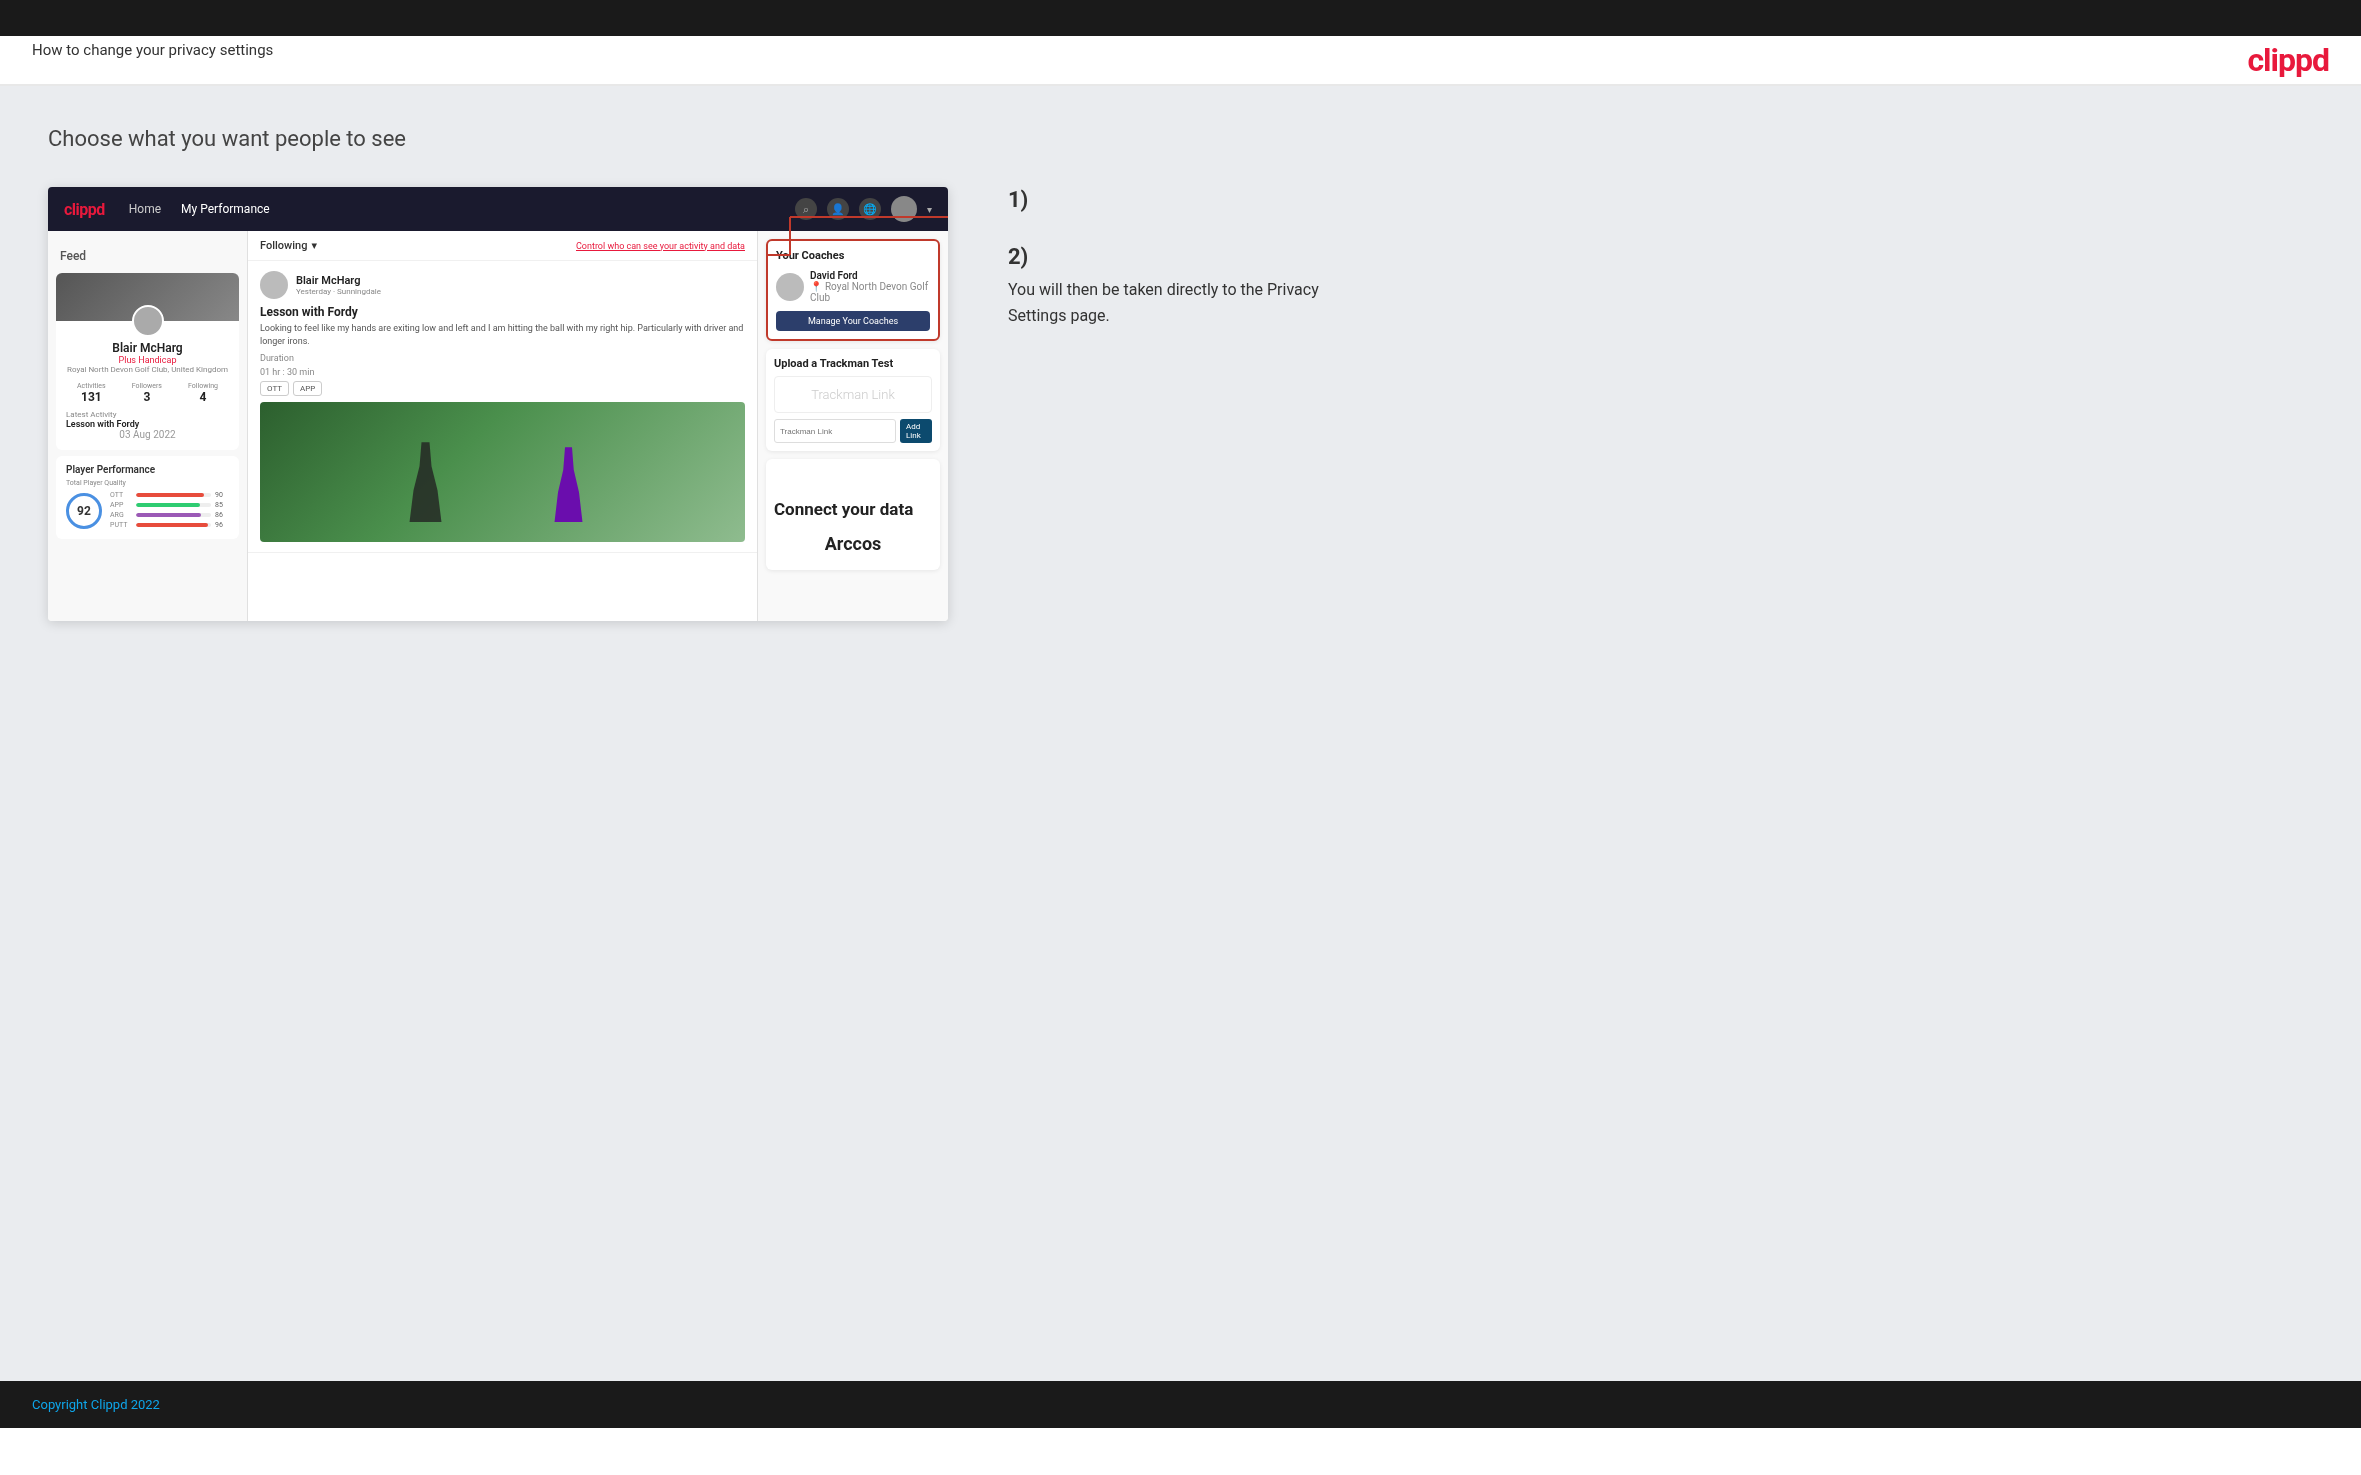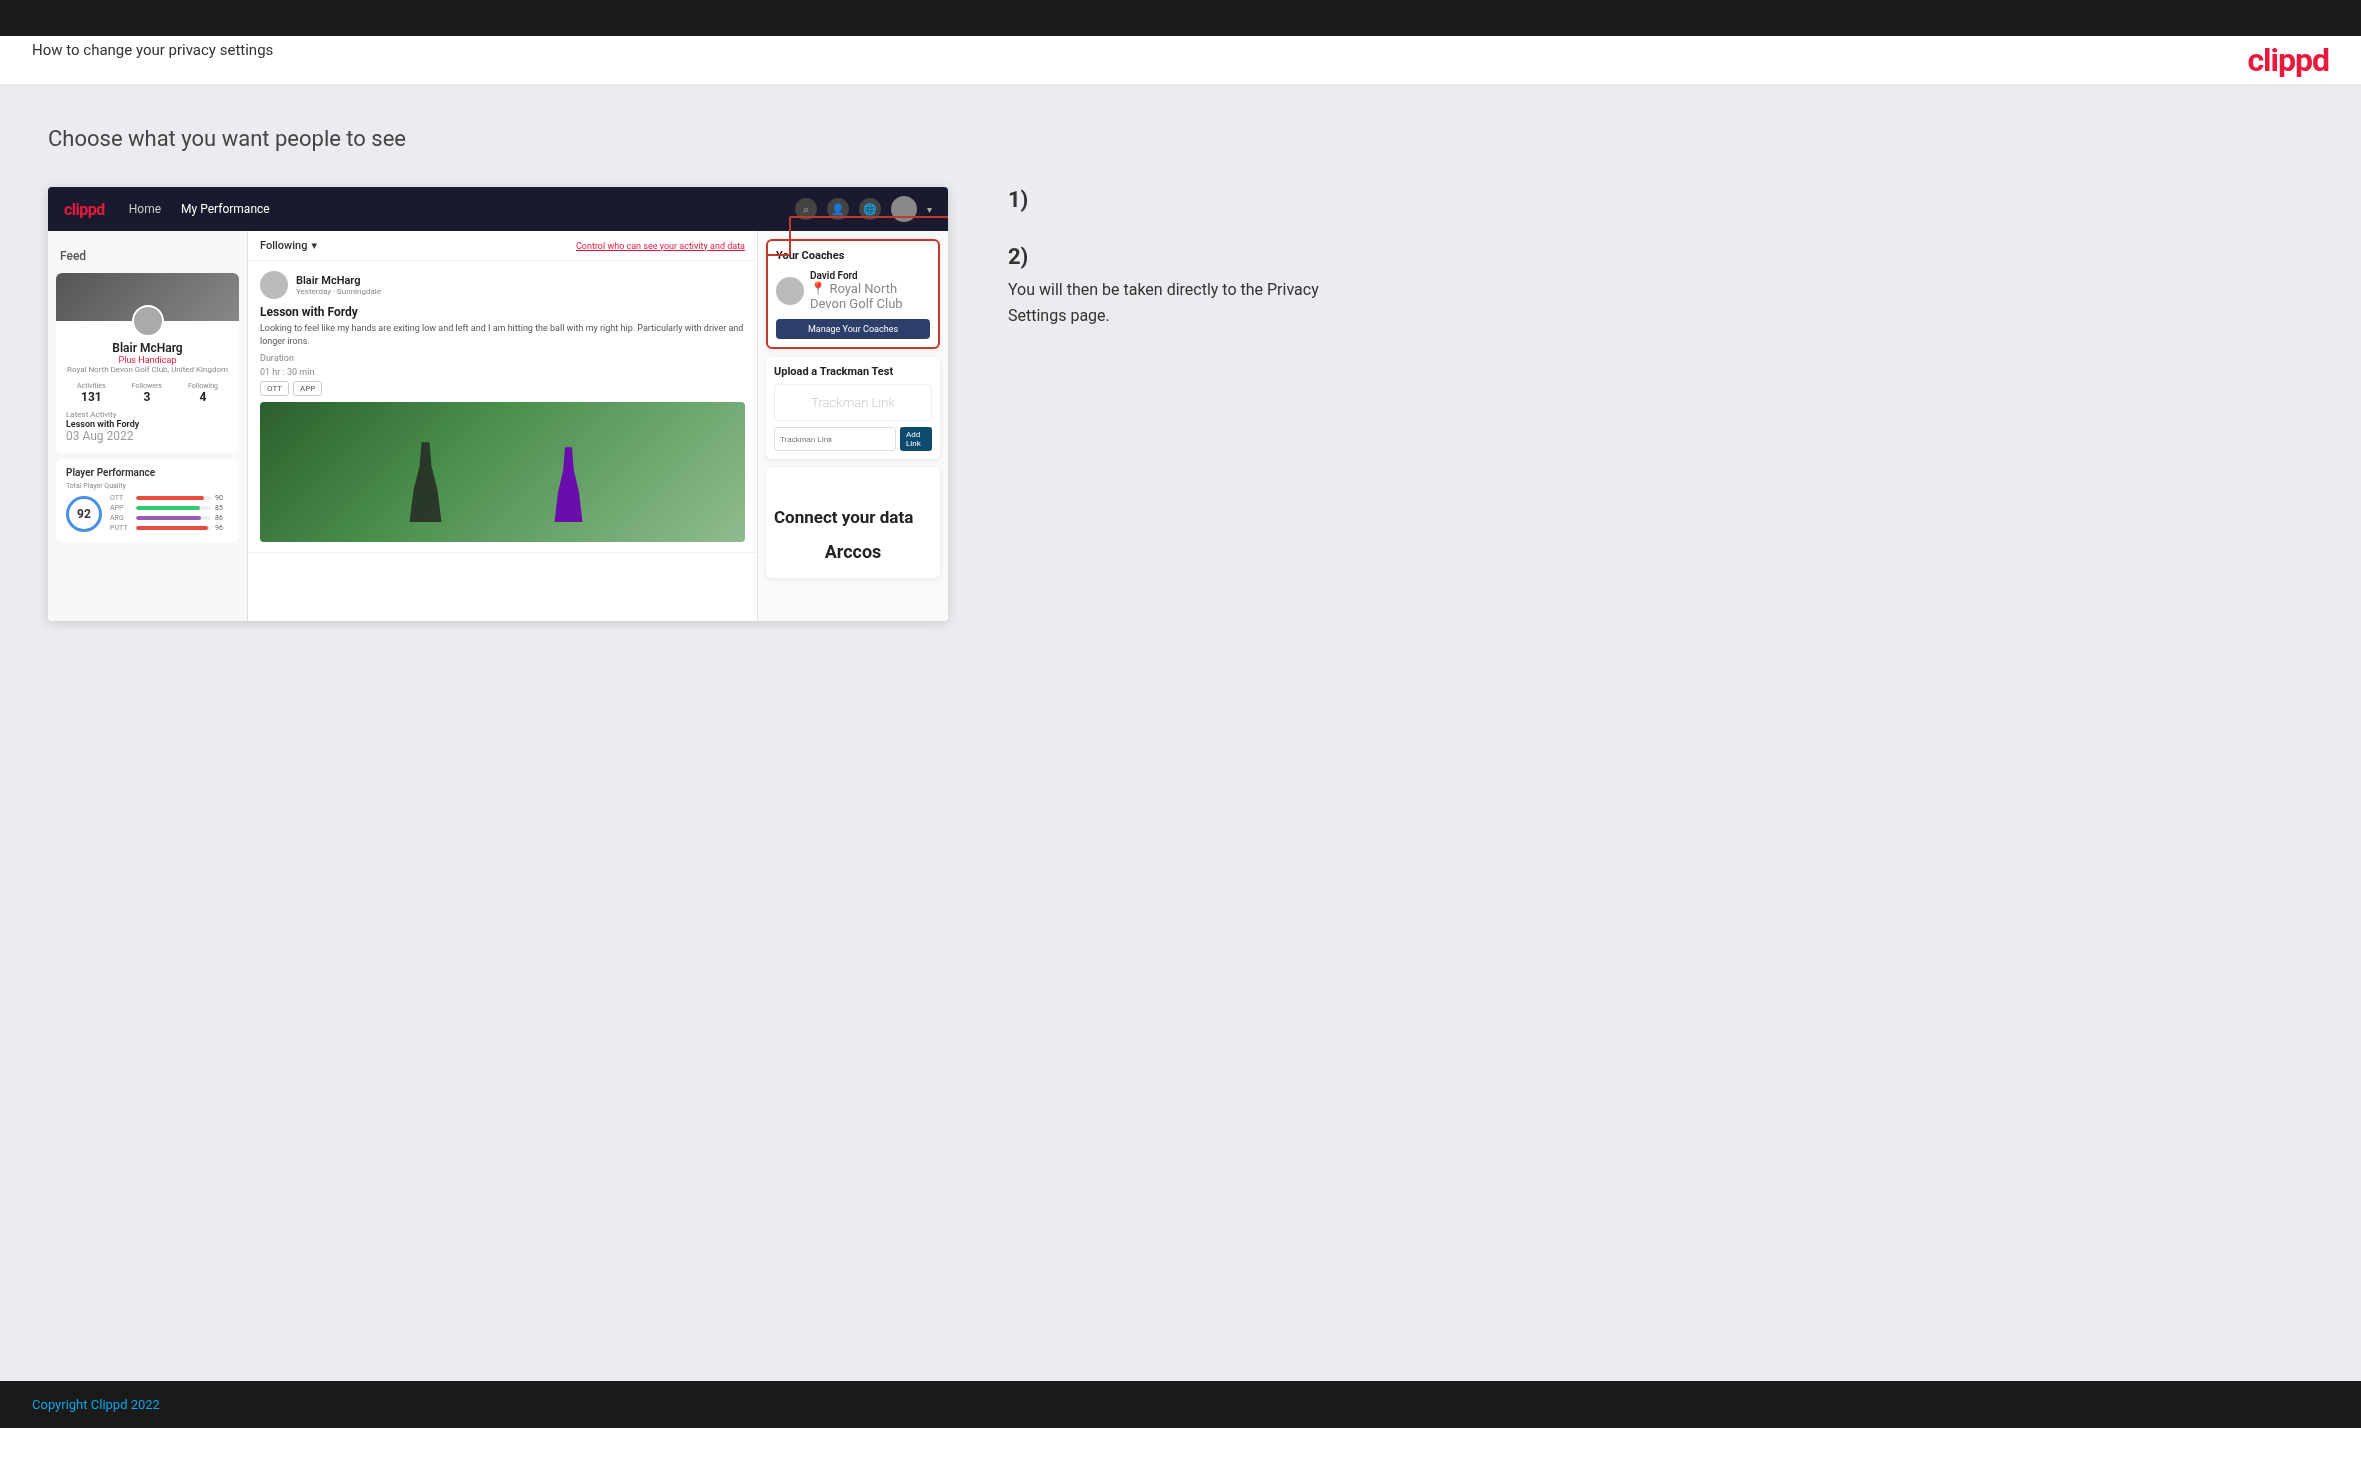--- a/index.html
+++ b/index.html
@@ -488,7 +488,7 @@
     }
 
     .coach-club {
-      font-size: 13px;
+      font-size: 10px;
       color: #888;
     }
 

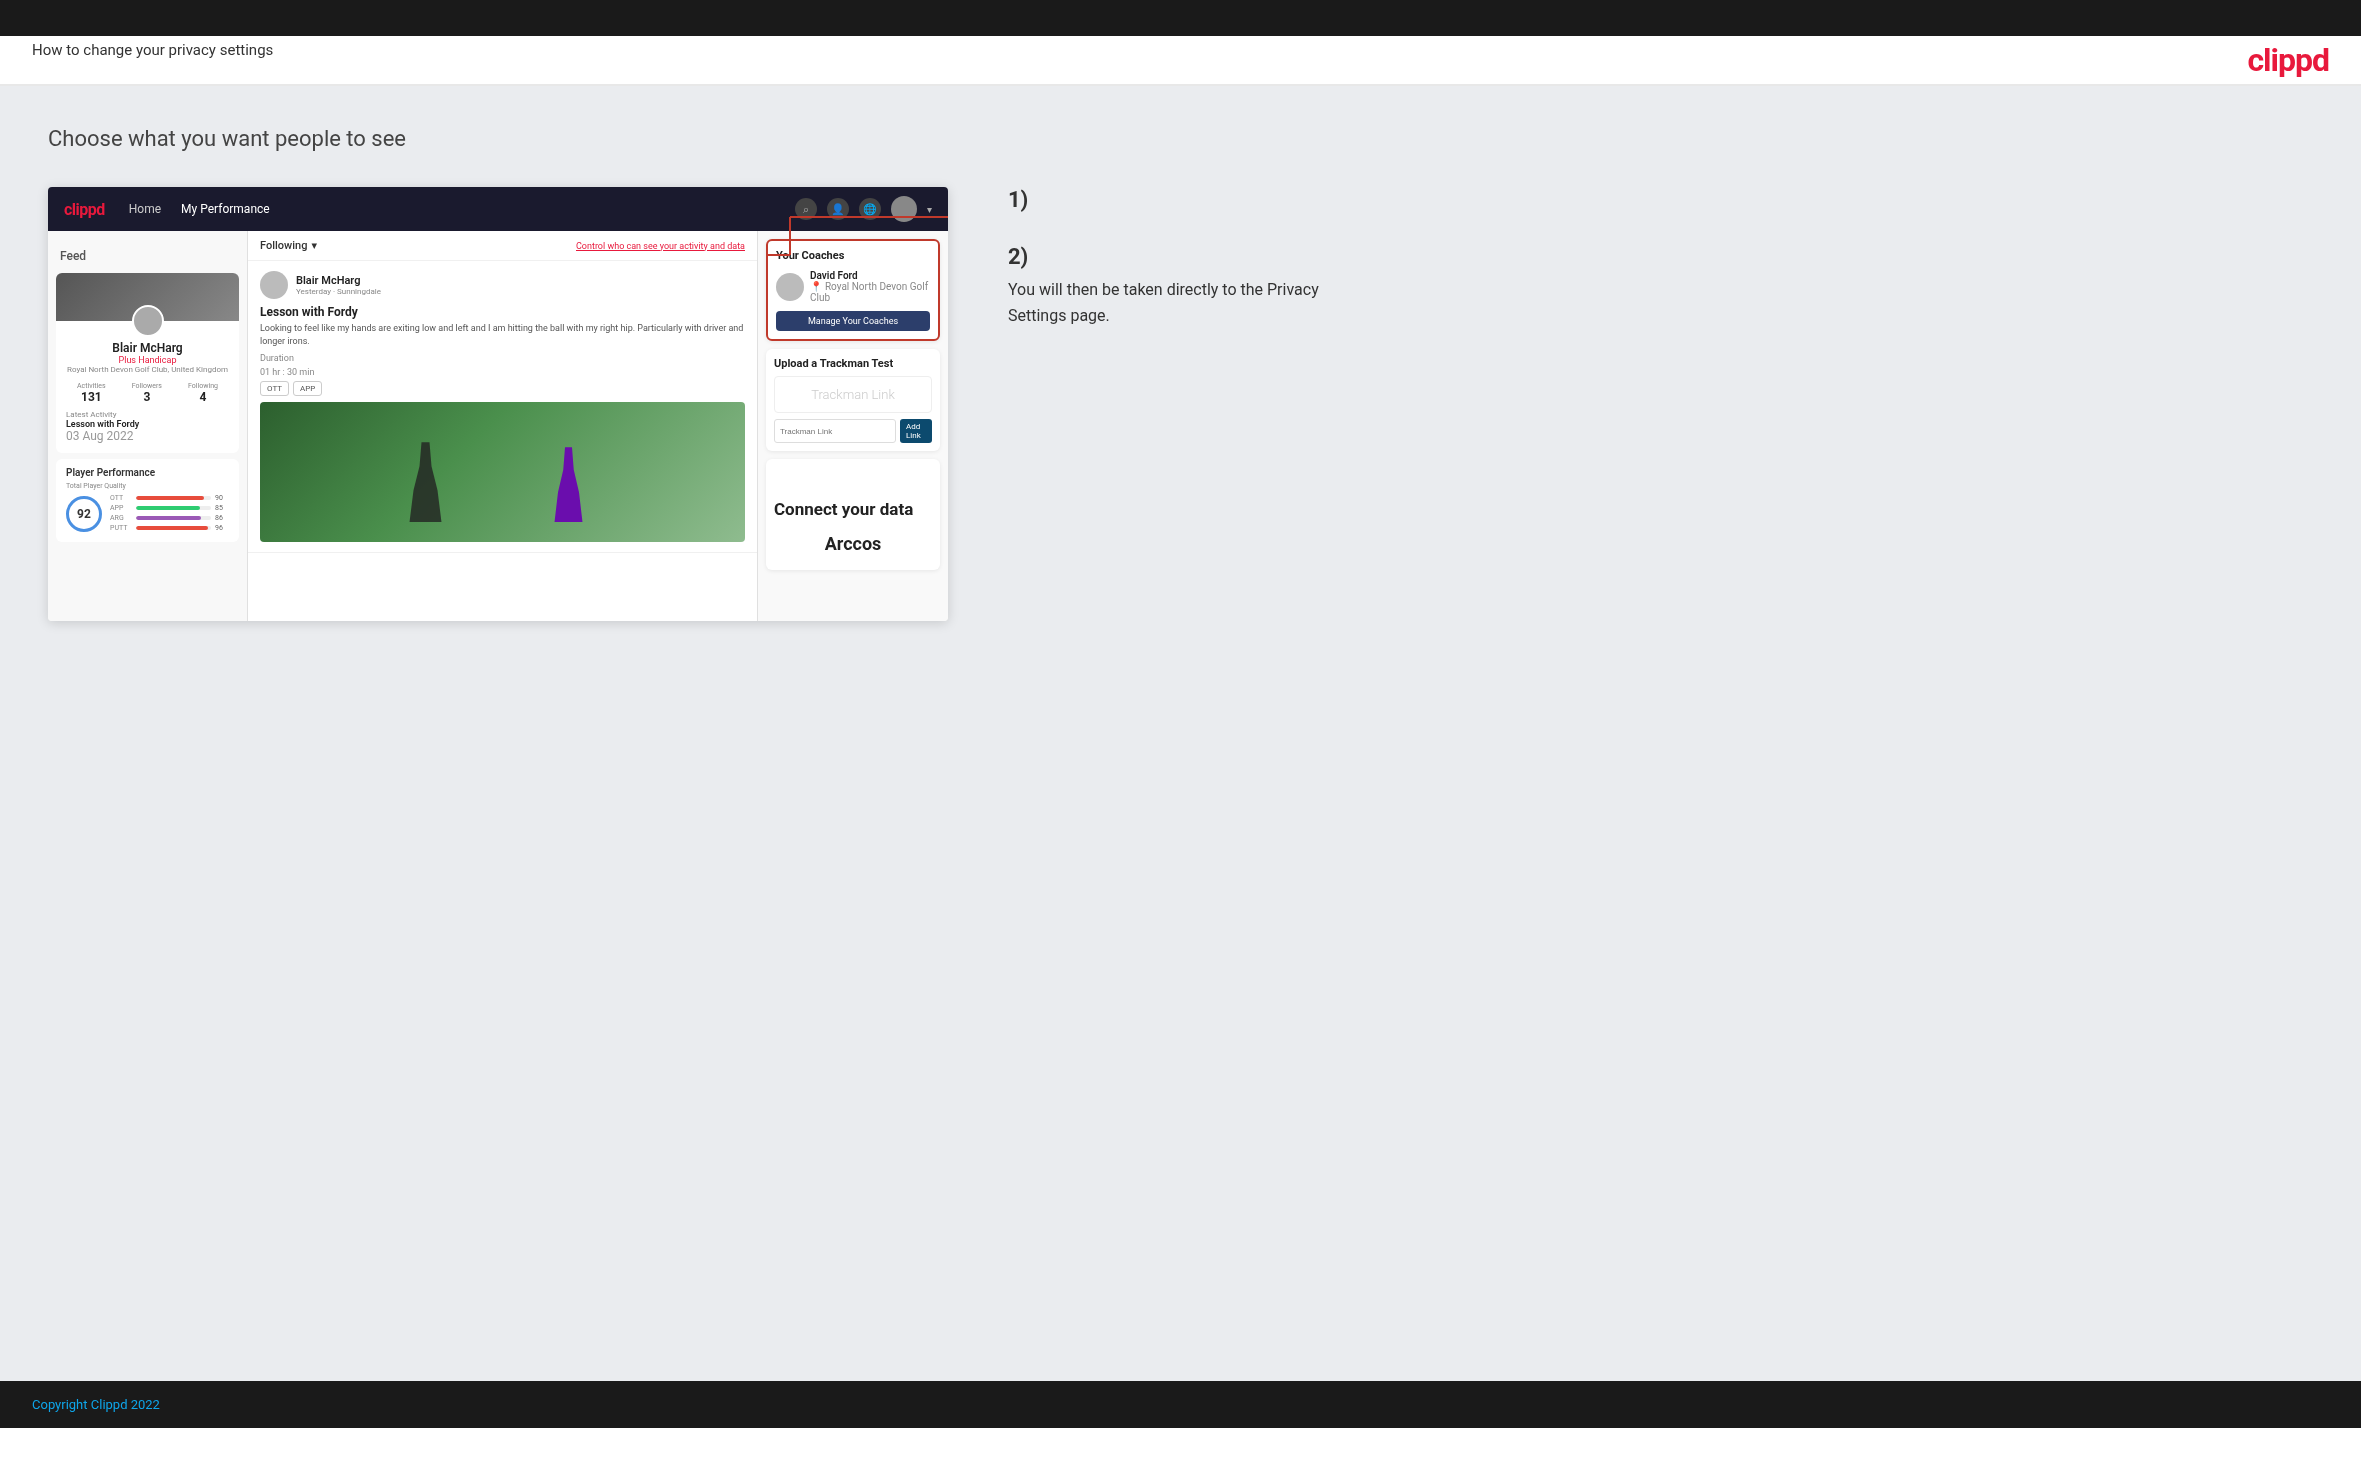--- a/index.html
+++ b/index.html
@@ -241,8 +241,9 @@
     }
 
     .latest-date {
-      font-size: 12px;
+      font-size: 10px;
       color: #999;
+      text-align: center;
     }
 
     .player-perf {

